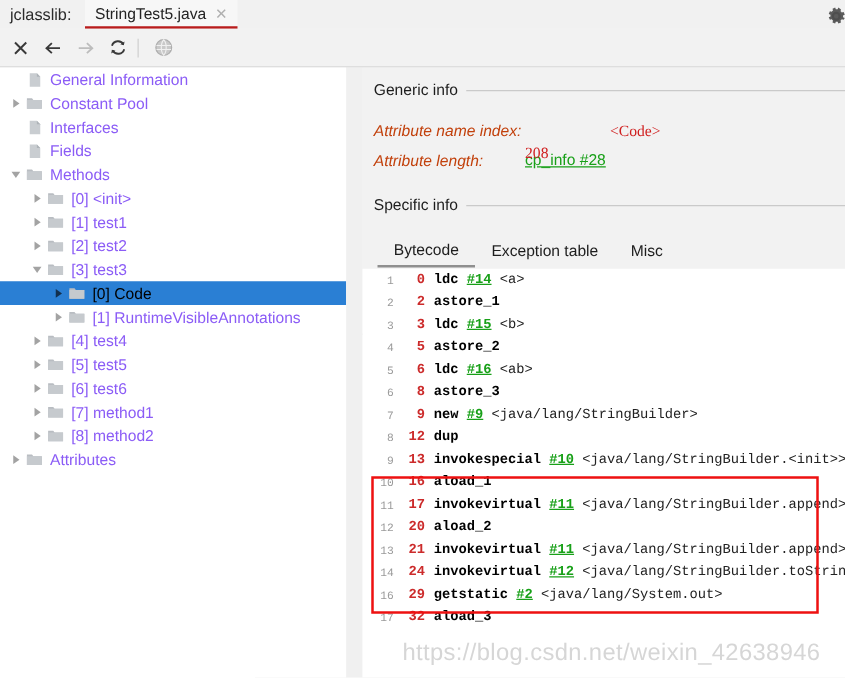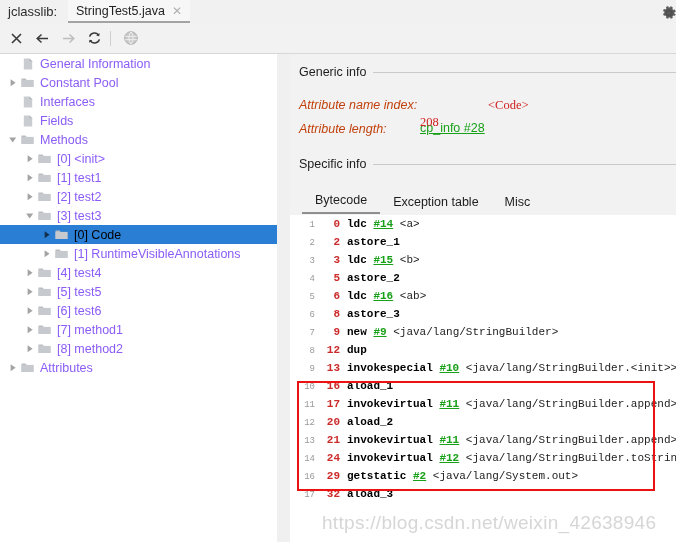--- a/index.html
+++ b/index.html
@@ -16,7 +16,7 @@
   .tabbar{position:absolute;left:0;top:0;width:676px;height:23px;background:#f1f1f1;}
   .tabbar-label{position:absolute;left:8px;top:4px;font-size:13px;color:#2b2b2b;}
   .tab{position:absolute;left:68px;top:0;height:23px;background:#f7f7f7;padding:0 8px 0 8px;
-       display:flex;align-items:center;gap:7px;border-bottom:2px solid #a3a3a3;box-sizing:border-box;}
+       display:flex;align-items:center;gap:7px;border-bottom:2px solid #b91c1c;box-sizing:border-box;}
   .tab-title{font-size:12.5px;color:#232323;}
   .tab-close{font-size:12px;color:#b0b0b0;line-height:1;}
   .gear{position:absolute;right:-2px;top:4px;width:18px;height:18px;}

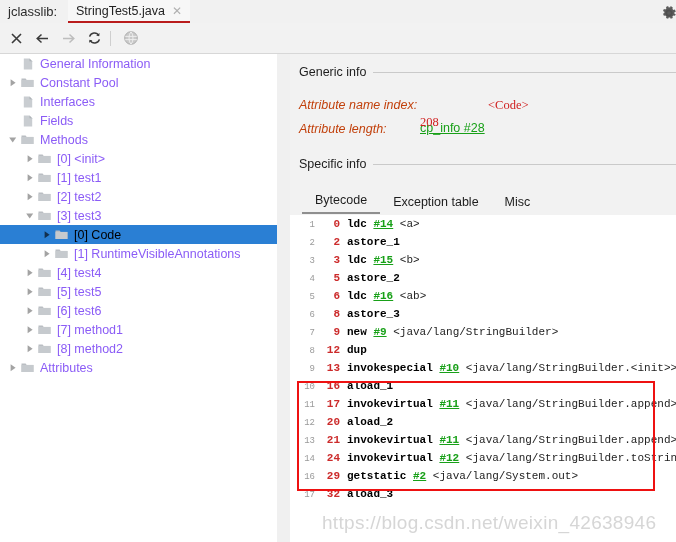--- a/index.html
+++ b/index.html
@@ -49,7 +49,7 @@
   .cplink{color:#18a018;text-decoration:underline;font-size:12.5px;}
   .cred{color:#d02020;font-size:12.5px;font-family:Liberation Serif, serif;}
 
-  .tabs{position:absolute;left:12px;top:190px;height:24px;display:flex;align-items:flex-end;}
+  .tabs{position:absolute;left:12px;top:190px;height:24px;display:flex;align-items:center;}
   .stab{font-size:12.5px;color:#1d1d1d;padding:2px 13px 5px 13px;}
   .stab.act{border-bottom:2px solid #8f8f8f;}
   .tabs-rule{position:absolute;left:0px;top:213px;width:386px;height:1px;background:#d2d2d2;}

